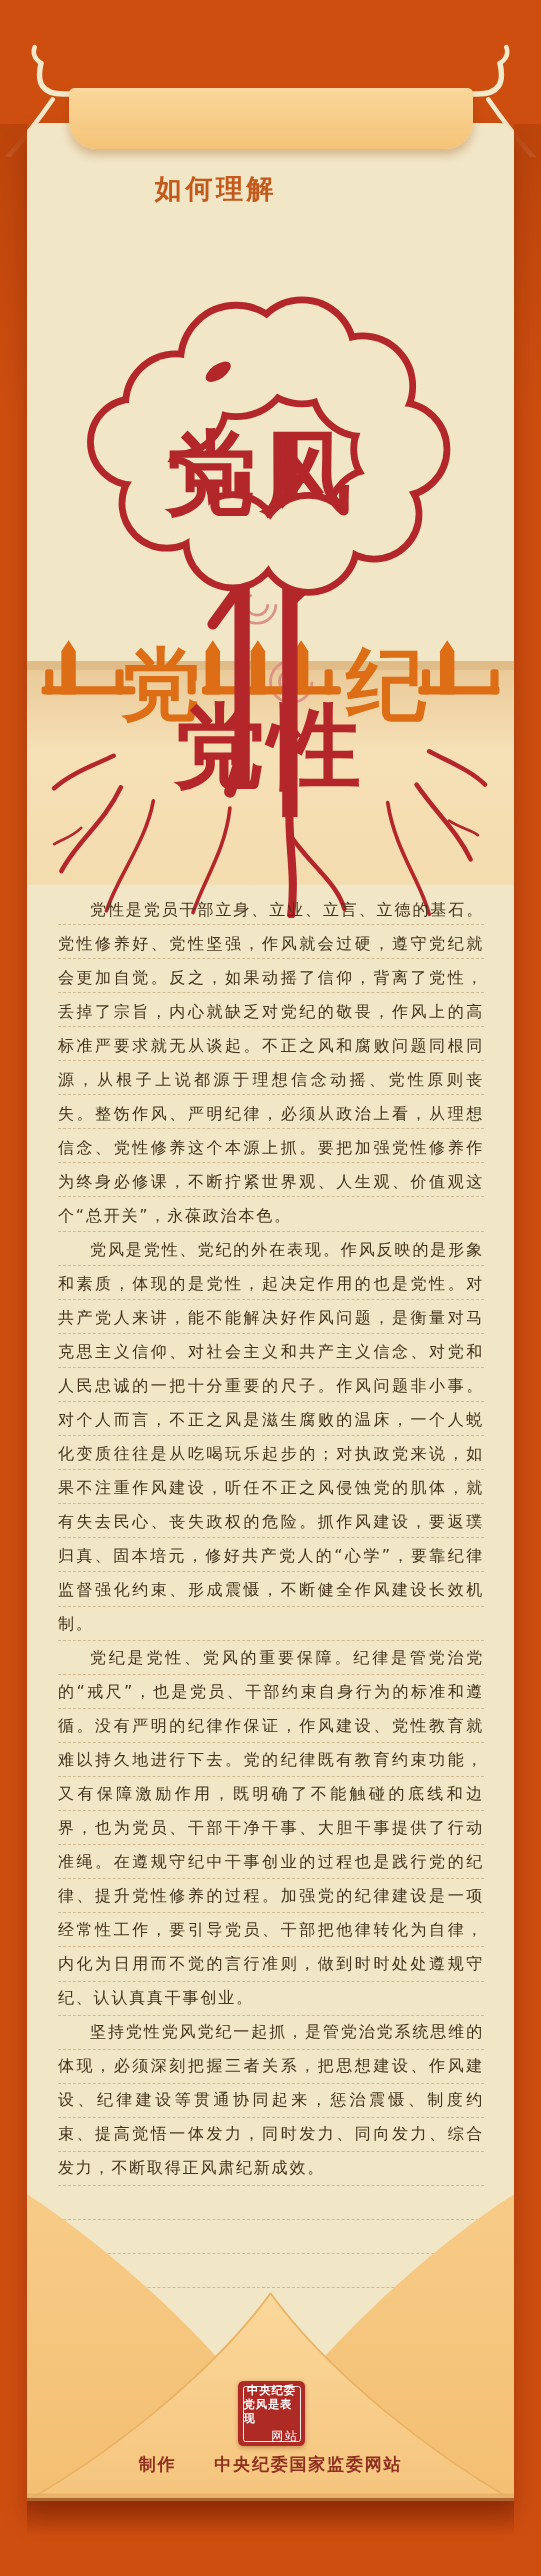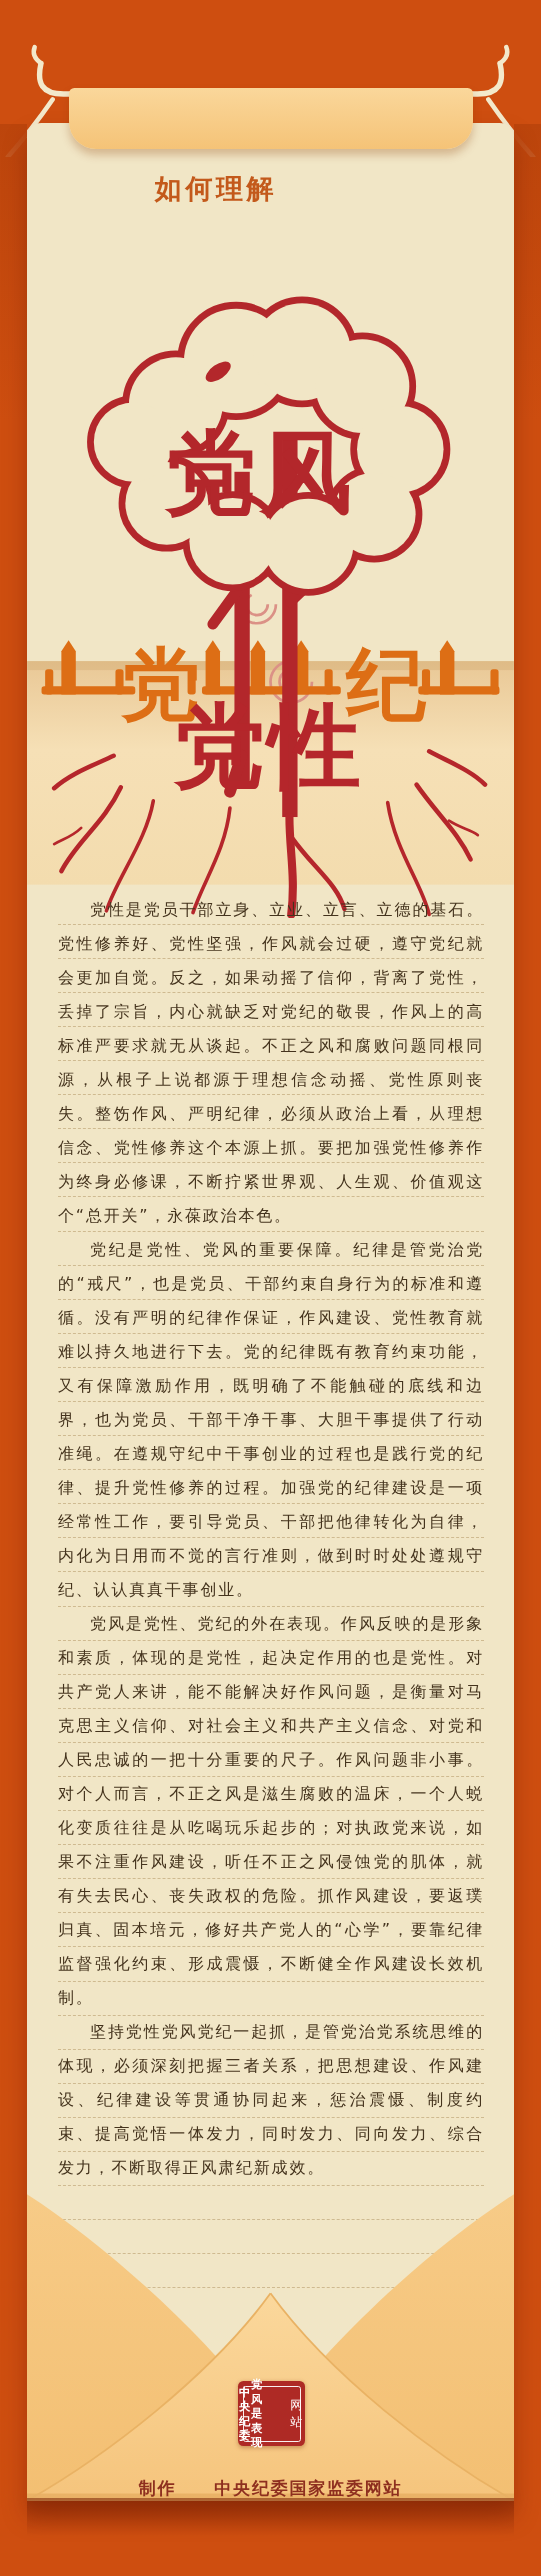--- a/index.html
+++ b/index.html
@@ -207,8 +207,8 @@
     </div>
   <div class="article">
       <p>党性是党员干部立身、立业、立言、立德的基石。党性修养好、党性坚强，作风就会过硬，遵守党纪就会更加自觉。反之，如果动摇了信仰，背离了党性，丢掉了宗旨，内心就缺乏对党纪的敬畏，作风上的高标准严要求就无从谈起。不正之风和腐败问题同根同源，从根子上说都源于理想信念动摇、党性原则丧失。整饬作风、严明纪律，必须从政治上看，从理想信念、党性修养这个本源上抓。要把加强党性修养作为终身必修课，不断拧紧世界观、人生观、价值观这个“总开关”，永葆政治本色。</p>
+      <p>党风是党性、党纪的外在表现。作风反映的是形象和素质，体现的是党性，起决定作用的也是党性。对共产党人来讲，能不能解决好作风问题，是衡量对马克思主义信仰、对社会主义和共产主义信念、对党和人民忠诚的一把十分重要的尺子。作风问题非小事。对个人而言，不正之风是滋生腐败的温床，一个人蜕化变质往往是从吃喝玩乐起步的；对执政党来说，如果不注重作风建设，听任不正之风侵蚀党的肌体，就有失去民心、丧失政权的危险。抓作风建设，要返璞归真、固本培元，修好共产党人的“心学”，要靠纪律监督强化约束、形成震慑，不断健全作风建设长效机制。</p>
       <p>党纪是党性、党风的重要保障。纪律是管党治党的“戒尺”，也是党员、干部约束自身行为的标准和遵循。没有严明的纪律作保证，作风建设、党性教育就难以持久地进行下去。党的纪律既有教育约束功能，又有保障激励作用，既明确了不能触碰的底线和边界，也为党员、干部干净干事、大胆干事提供了行动准绳。在遵规守纪中干事创业的过程也是践行党的纪律、提升党性修养的过程。加强党的纪律建设是一项经常性工作，要引导党员、干部把他律转化为自律，内化为日用而不觉的言行准则，做到时时处处遵规守纪、认认真真干事创业。</p>
-      <p>党风是党性、党纪的外在表现。作风反映的是形象和素质，体现的是党性，起决定作用的也是党性。对共产党人来讲，能不能解决好作风问题，是衡量对马克思主义信仰、对社会主义和共产主义信念、对党和人民忠诚的一把十分重要的尺子。作风问题非小事。对个人而言，不正之风是滋生腐败的温床，一个人蜕化变质往往是从吃喝玩乐起步的；对执政党来说，如果不注重作风建设，听任不正之风侵蚀党的肌体，就有失去民心、丧失政权的危险。抓作风建设，要返璞归真、固本培元，修好共产党人的“心学”，要靠纪律监督强化约束、形成震慑，不断健全作风建设长效机制。</p>
       <p>坚持党性党风党纪一起抓，是管党治党系统思维的体现，必须深刻把握三者关系，把思想建设、作风建设、纪律建设等贯通协同起来，惩治震慑、制度约束、提高觉悟一体发力，同时发力、同向发力、综合发力，不断取得正风肃纪新成效。</p>
     </div>
 

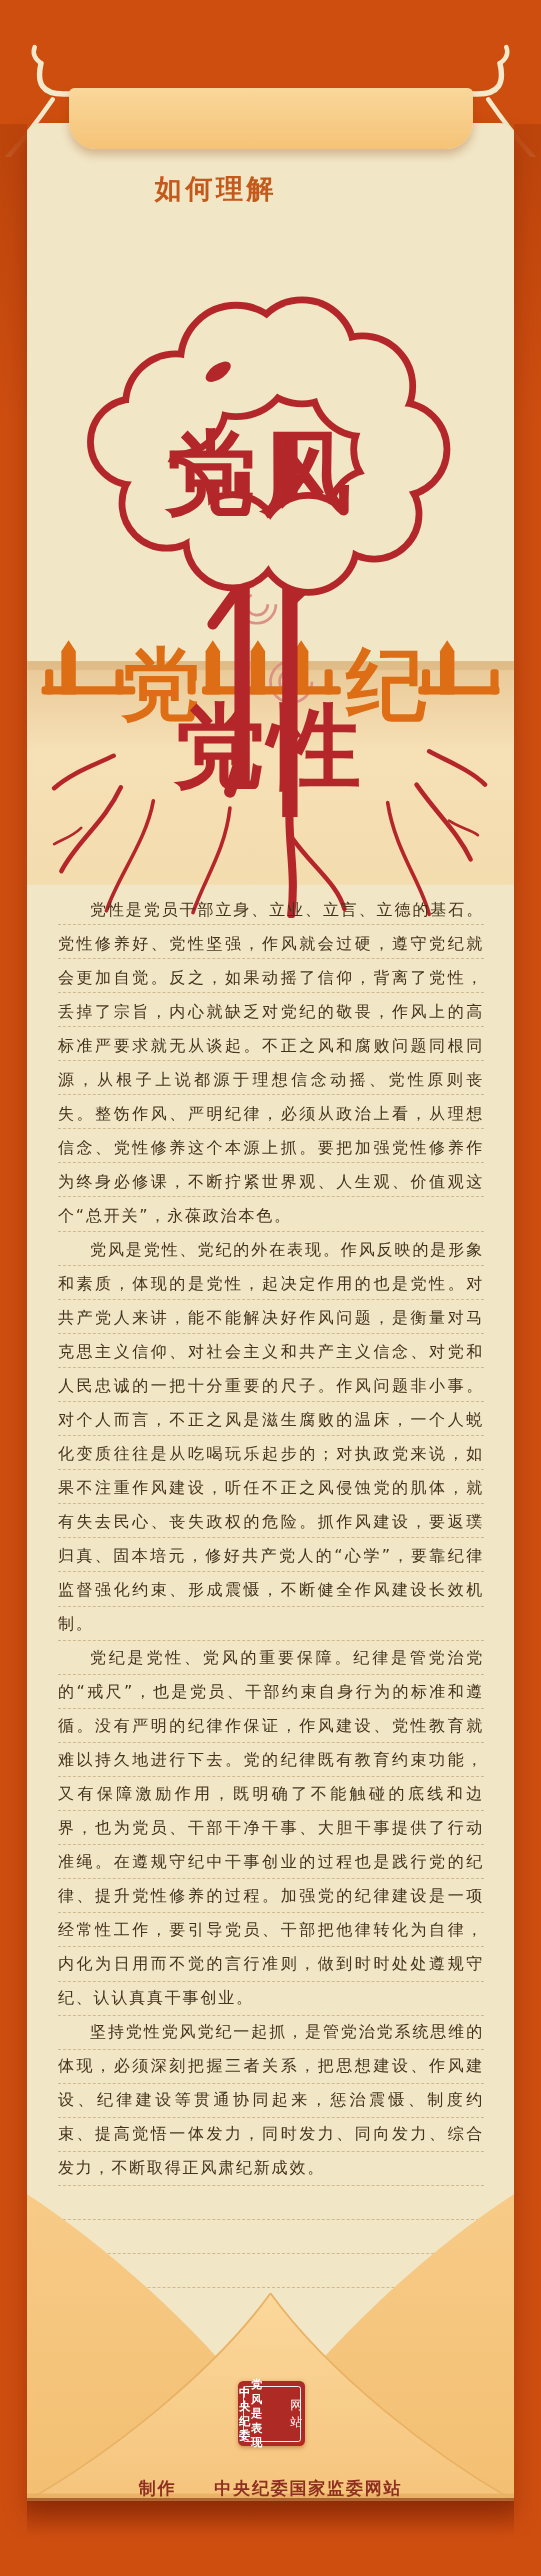--- a/index.html
+++ b/index.html
@@ -40,7 +40,7 @@
         background:#AE2A25;border-radius:5.4px;box-shadow:0 1.8px 4.5px rgba(120,40,0,.35);
         display:flex;align-items:center;justify-content:center;}
   .seal-inner{width:56px;height:54px;border:1.4px solid rgba(255,255,255,.92);border-radius:2.7px;
-        display:flex;flex-direction:row;align-items:center;justify-content:center;
+        display:flex;flex-direction:column;align-items:center;justify-content:center;
         font-family:"DejaVu Serif",serif;color:#FFF;}
   .seal-line{font-size:11.3px;font-weight:700;letter-spacing:0.9px;line-height:14.4px;}
   .seal-sub{font-size:12px;margin-top:1.8px;letter-spacing:1.8px;padding-left:27px;}

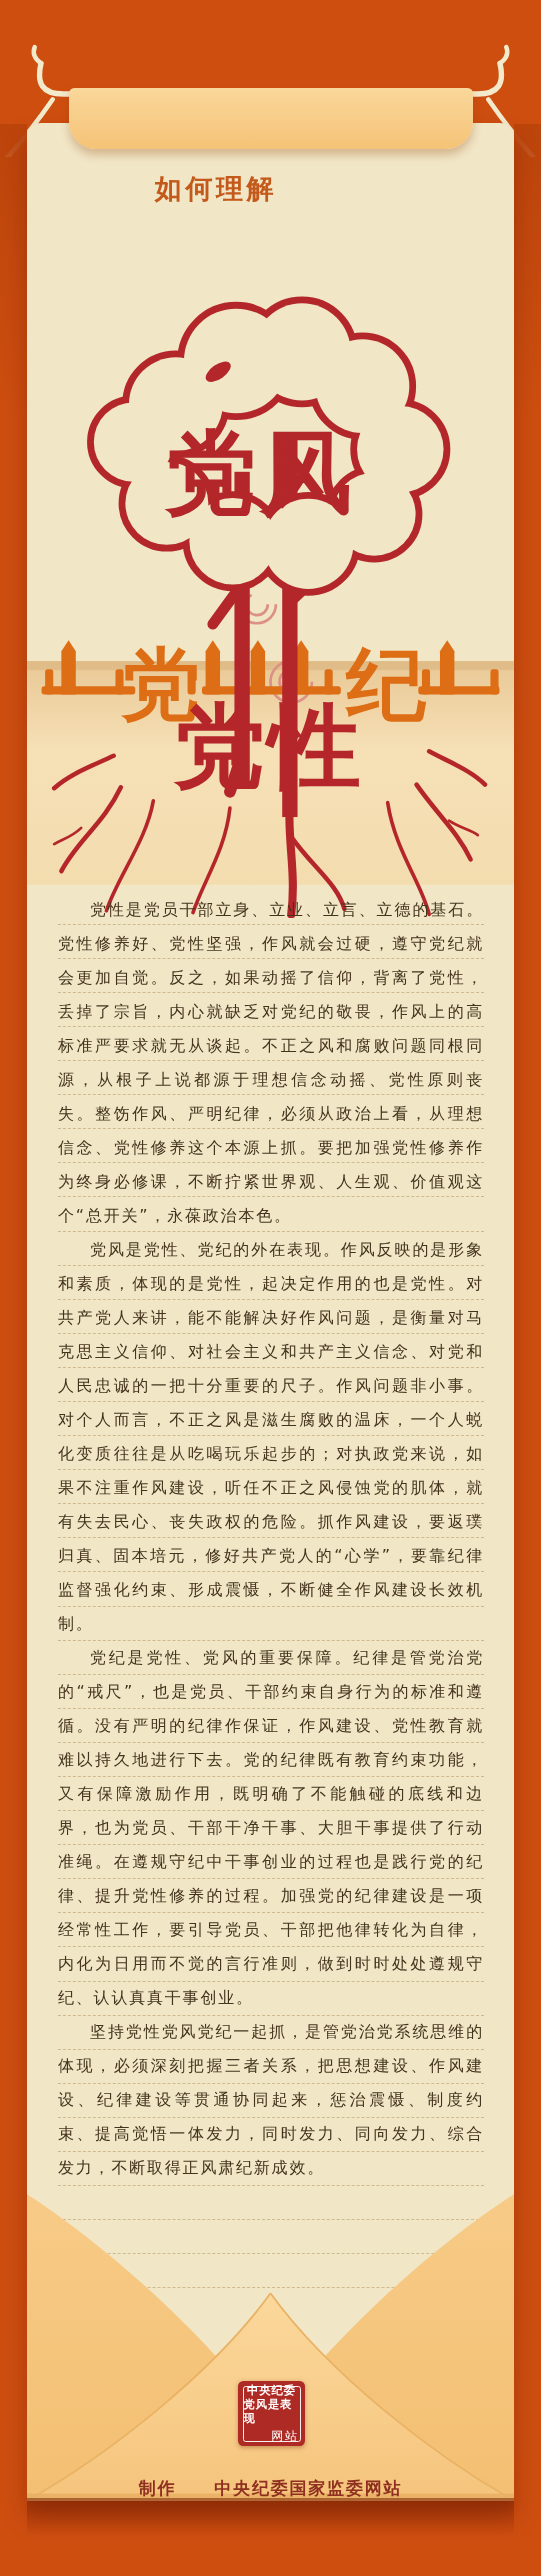--- a/index.html
+++ b/index.html
@@ -45,7 +45,7 @@
   .seal-line{font-size:11.3px;font-weight:700;letter-spacing:0.9px;line-height:14.4px;}
   .seal-sub{font-size:12px;margin-top:1.8px;letter-spacing:1.8px;padding-left:27px;}
   .credit{position:absolute;left:0;top:2453px;width:541px;text-align:center;
-        color:#8E2F1F;font-size:17px;font-weight:700;letter-spacing:1.8px;margin-top:24px;}
+        color:#8E2F1F;font-size:17px;font-weight:700;letter-spacing:1.8px;}
   .credit .gap{display:inline-block;width:38px;}
 </style>
 </head>

